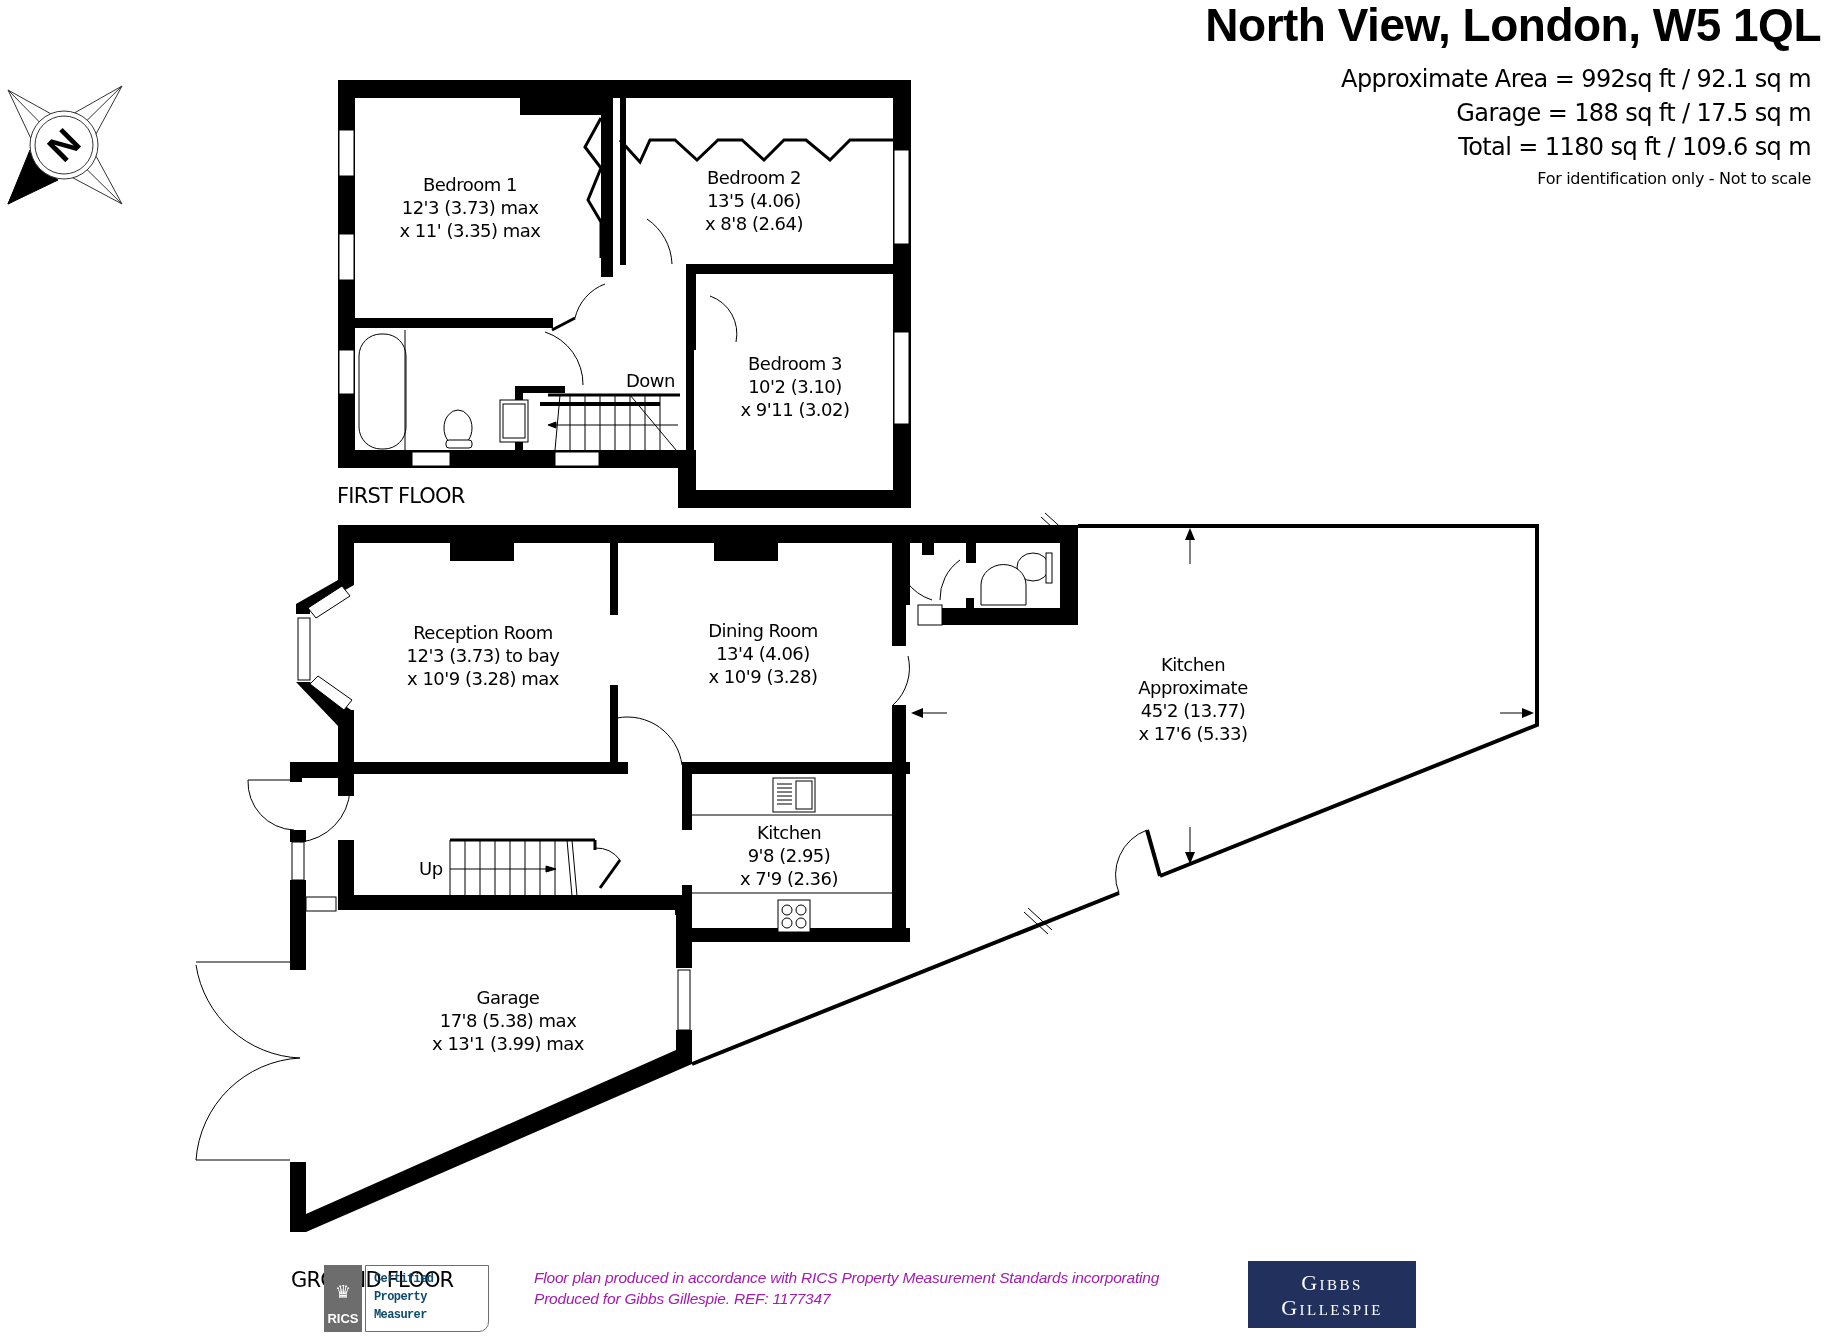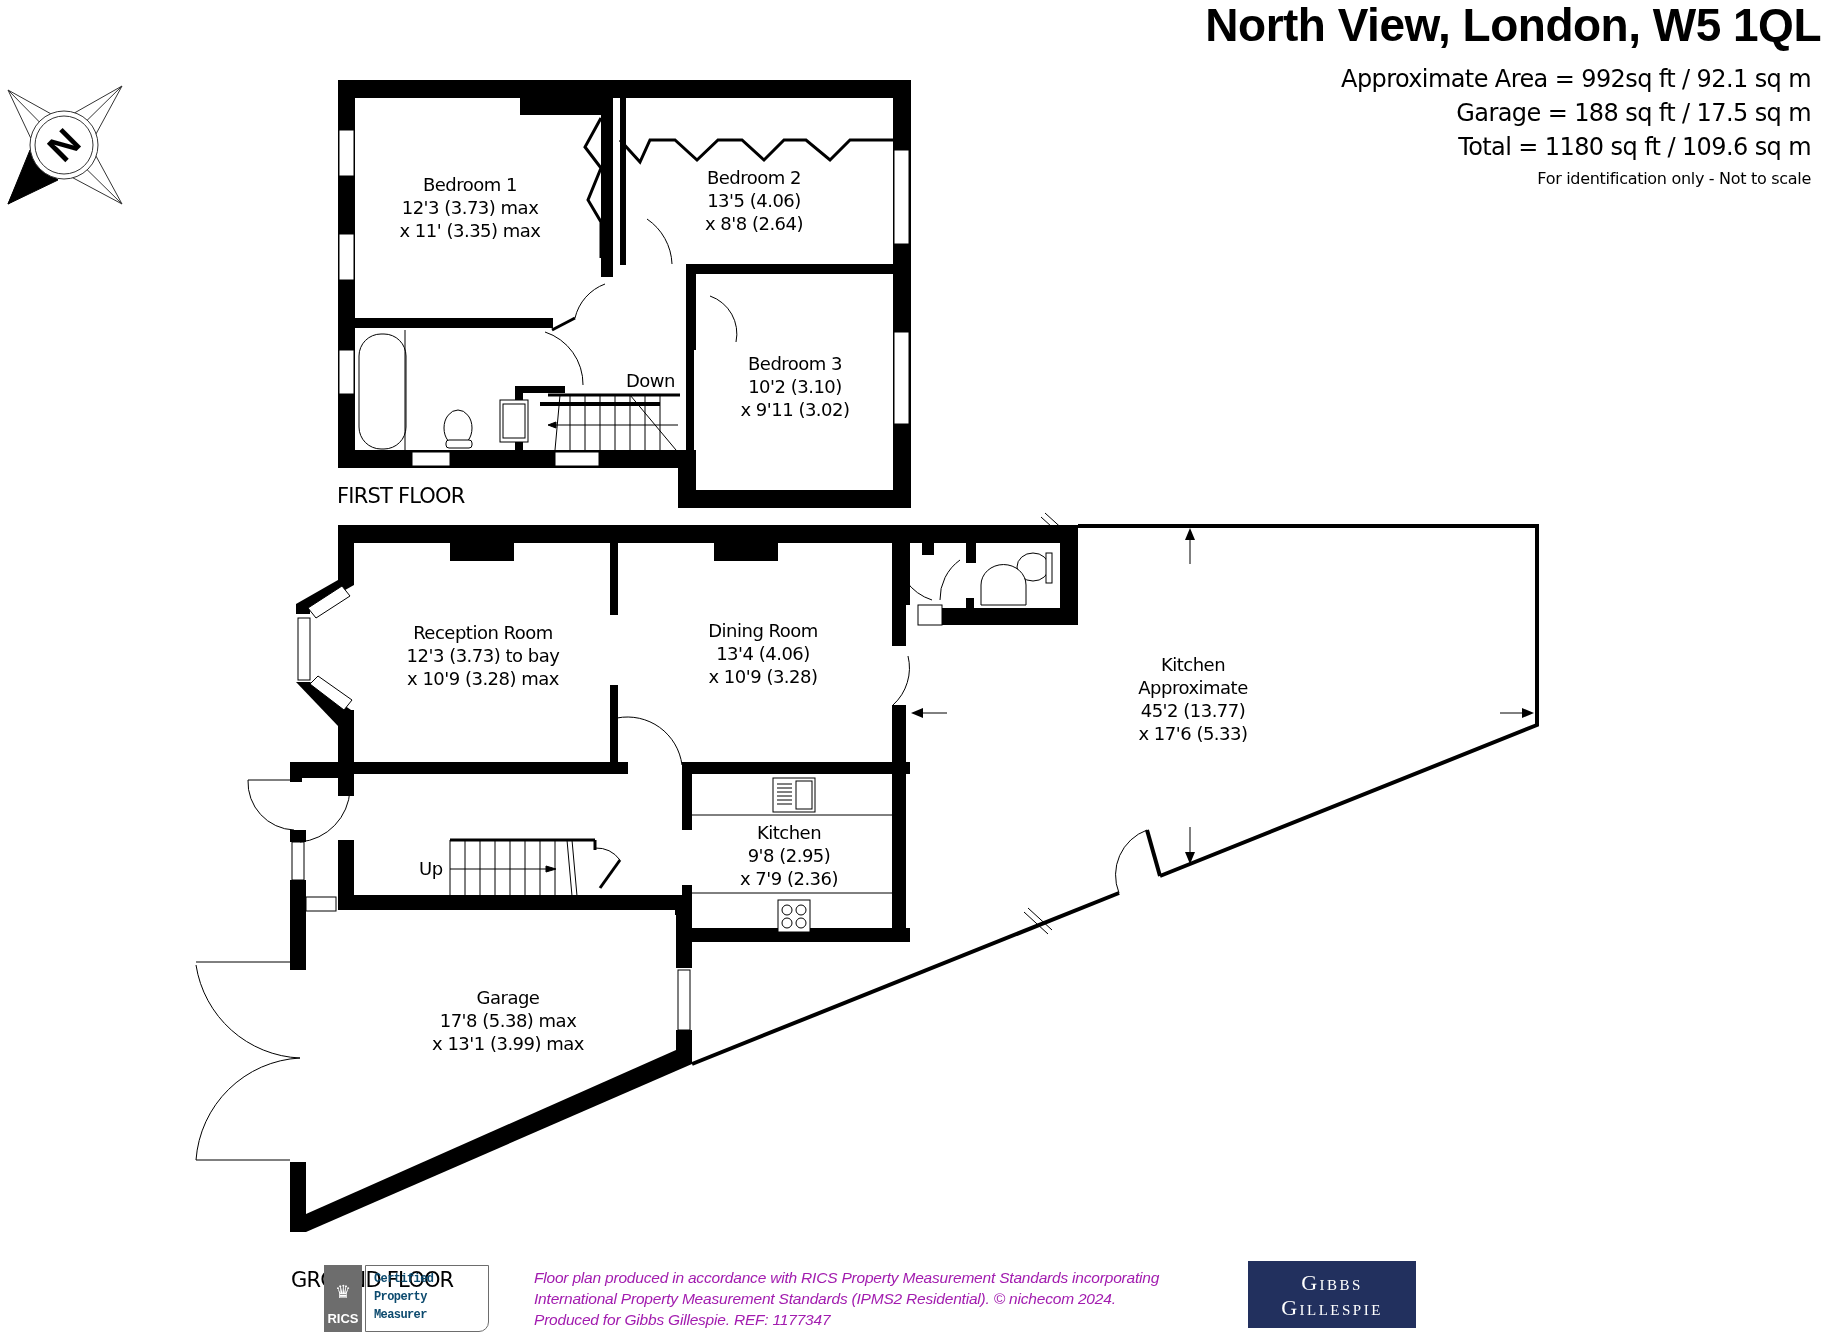--- a/index.html
+++ b/index.html
@@ -334,7 +334,6 @@
 </div>
 <div class="footer-text">
   <div>Floor plan produced in accordance with RICS Property Measurement Standards incorporating</div>
-  <div>International Property Measurement Standards (IPMS2 Residential).   © nichecom 2024.</div>
   <div>Produced for Gibbs Gillespie.   REF: 1177347</div>
 </div>
 <div class="gg-logo">

